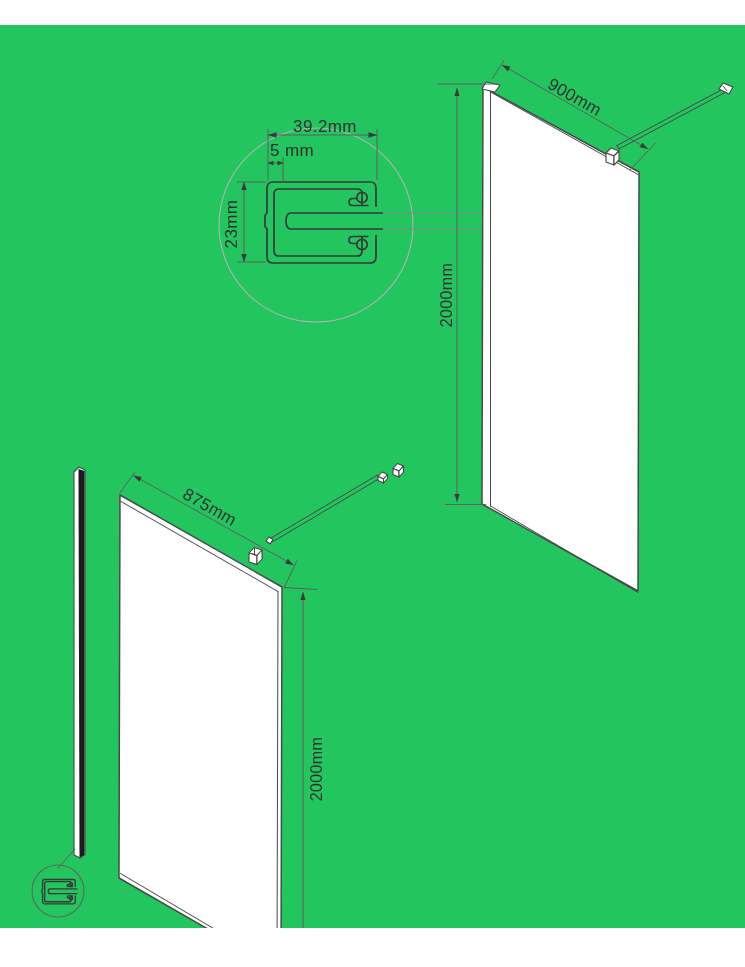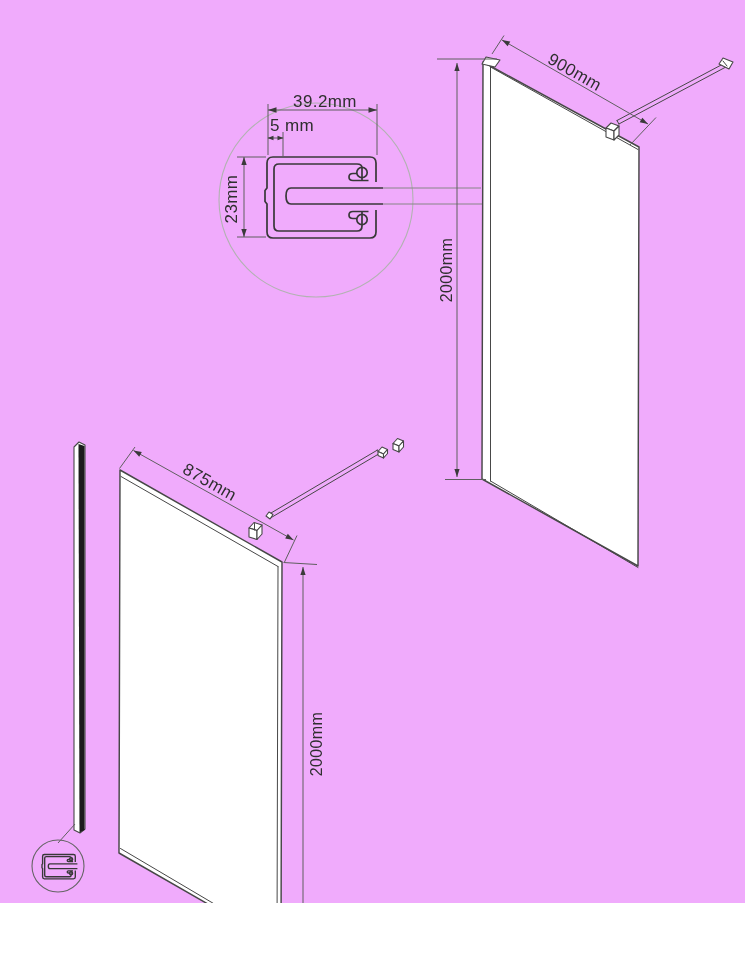--- a/index.html
+++ b/index.html
@@ -3,8 +3,8 @@
 <meta charset="utf-8">
 <style>
   html,body{margin:0;padding:0;background:#ffffff;}
-  #canvas{position:relative;width:745px;height:903px;background:#f0abfc;overflow:hidden;
-          font-family:"Liberation Sans", sans-serif;}
+  #canvas{position:relative;width:745px;height:903px;background:#22c55e;overflow:hidden;
+          font-family:"Liberation Sans", sans-serif;margin-top:25px;}
   svg{display:block;}
   .lnt  {stroke:#474747;stroke-width:1;fill:none;stroke-linejoin:round;stroke-linecap:round;}
   .dim  {stroke:#5f5f5f;stroke-width:1;fill:none;stroke-linecap:butt;}

